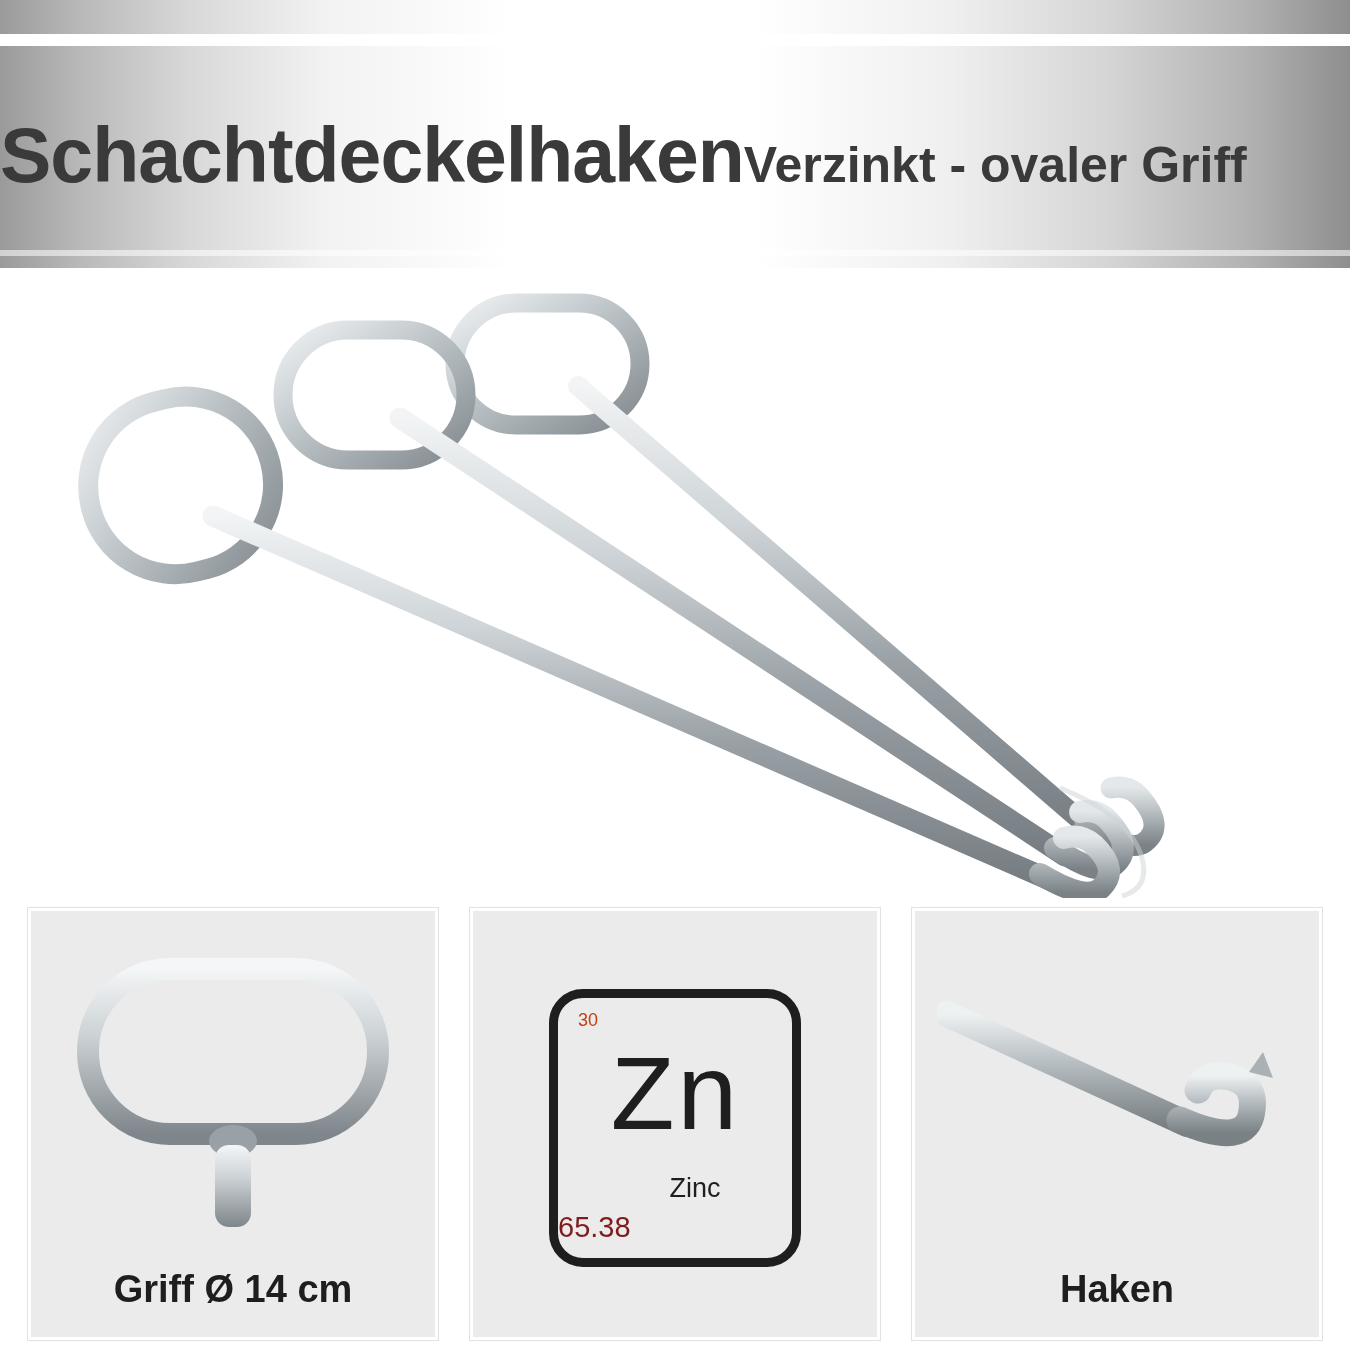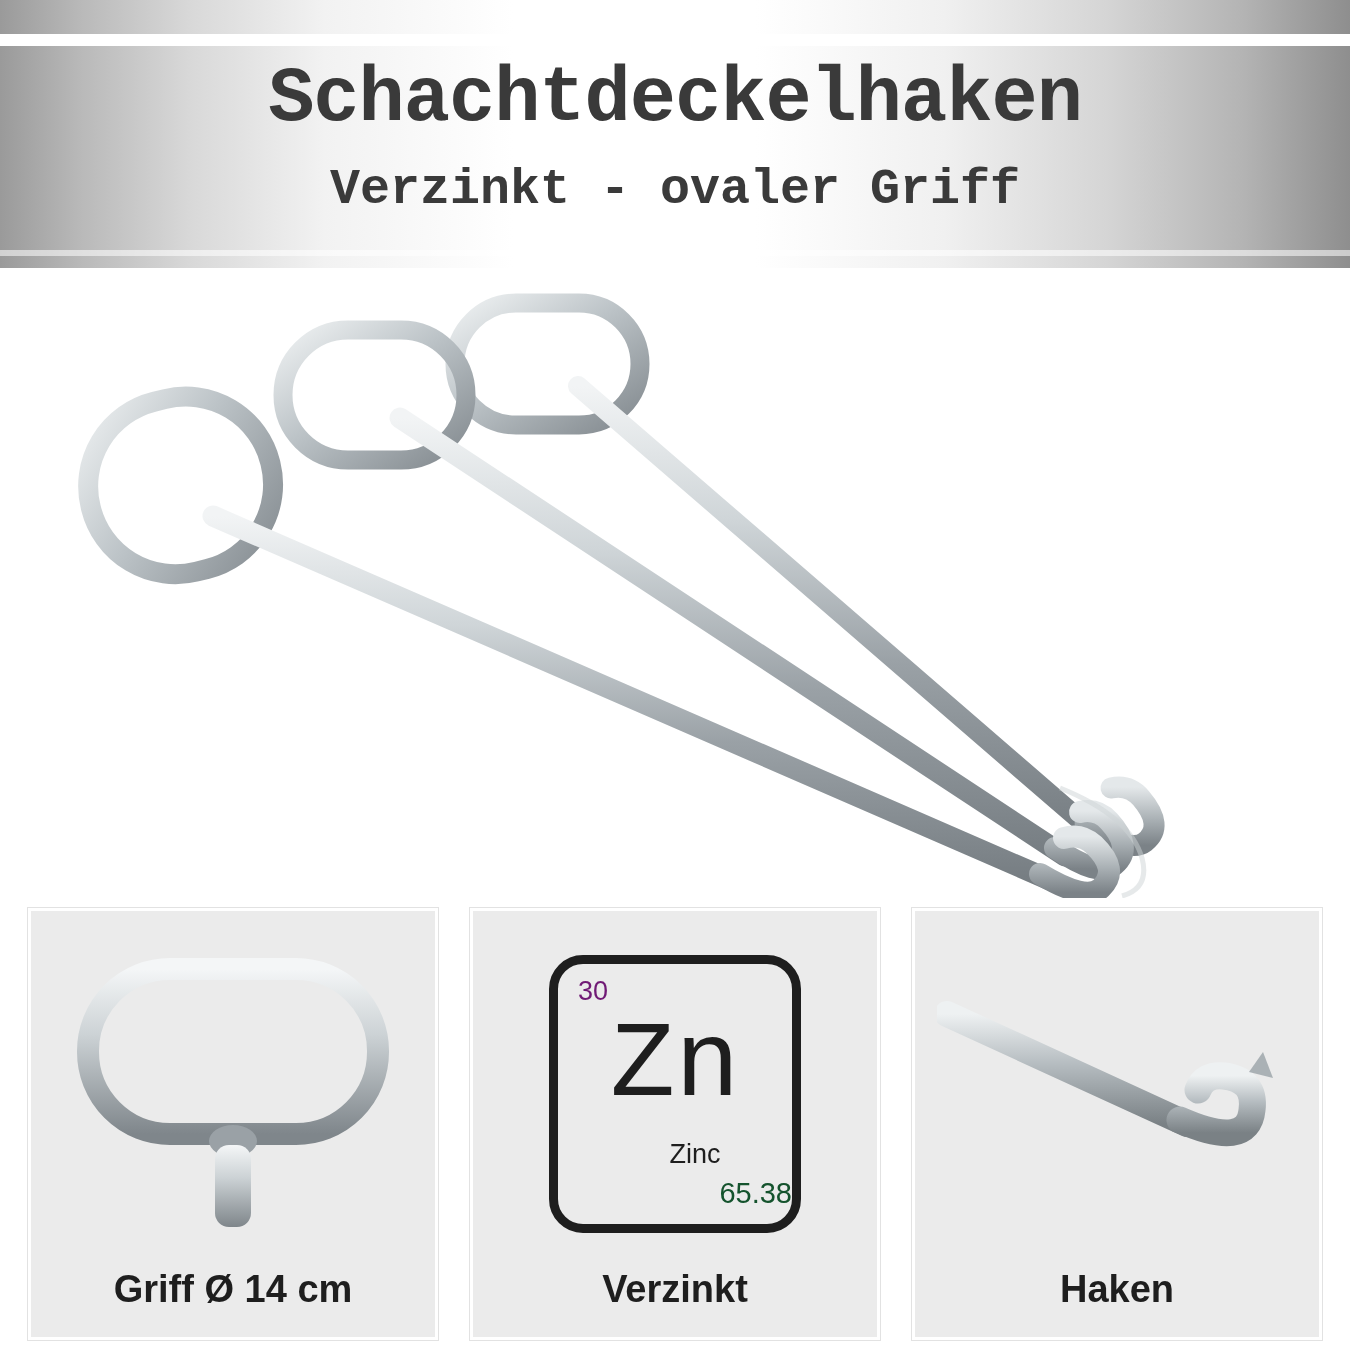--- a/index.html
+++ b/index.html
@@ -43,11 +43,10 @@
     width: 1350px;
     height: 204px;
     display: flex;
-    flex-direction: column;
+    flex-direction: row;
     align-items: center;
     justify-content: flex-start;
     padding-top: 14px;
-    font-family: Liberation Mono, monospace;
   }
   .title {
     font-size: 77px;

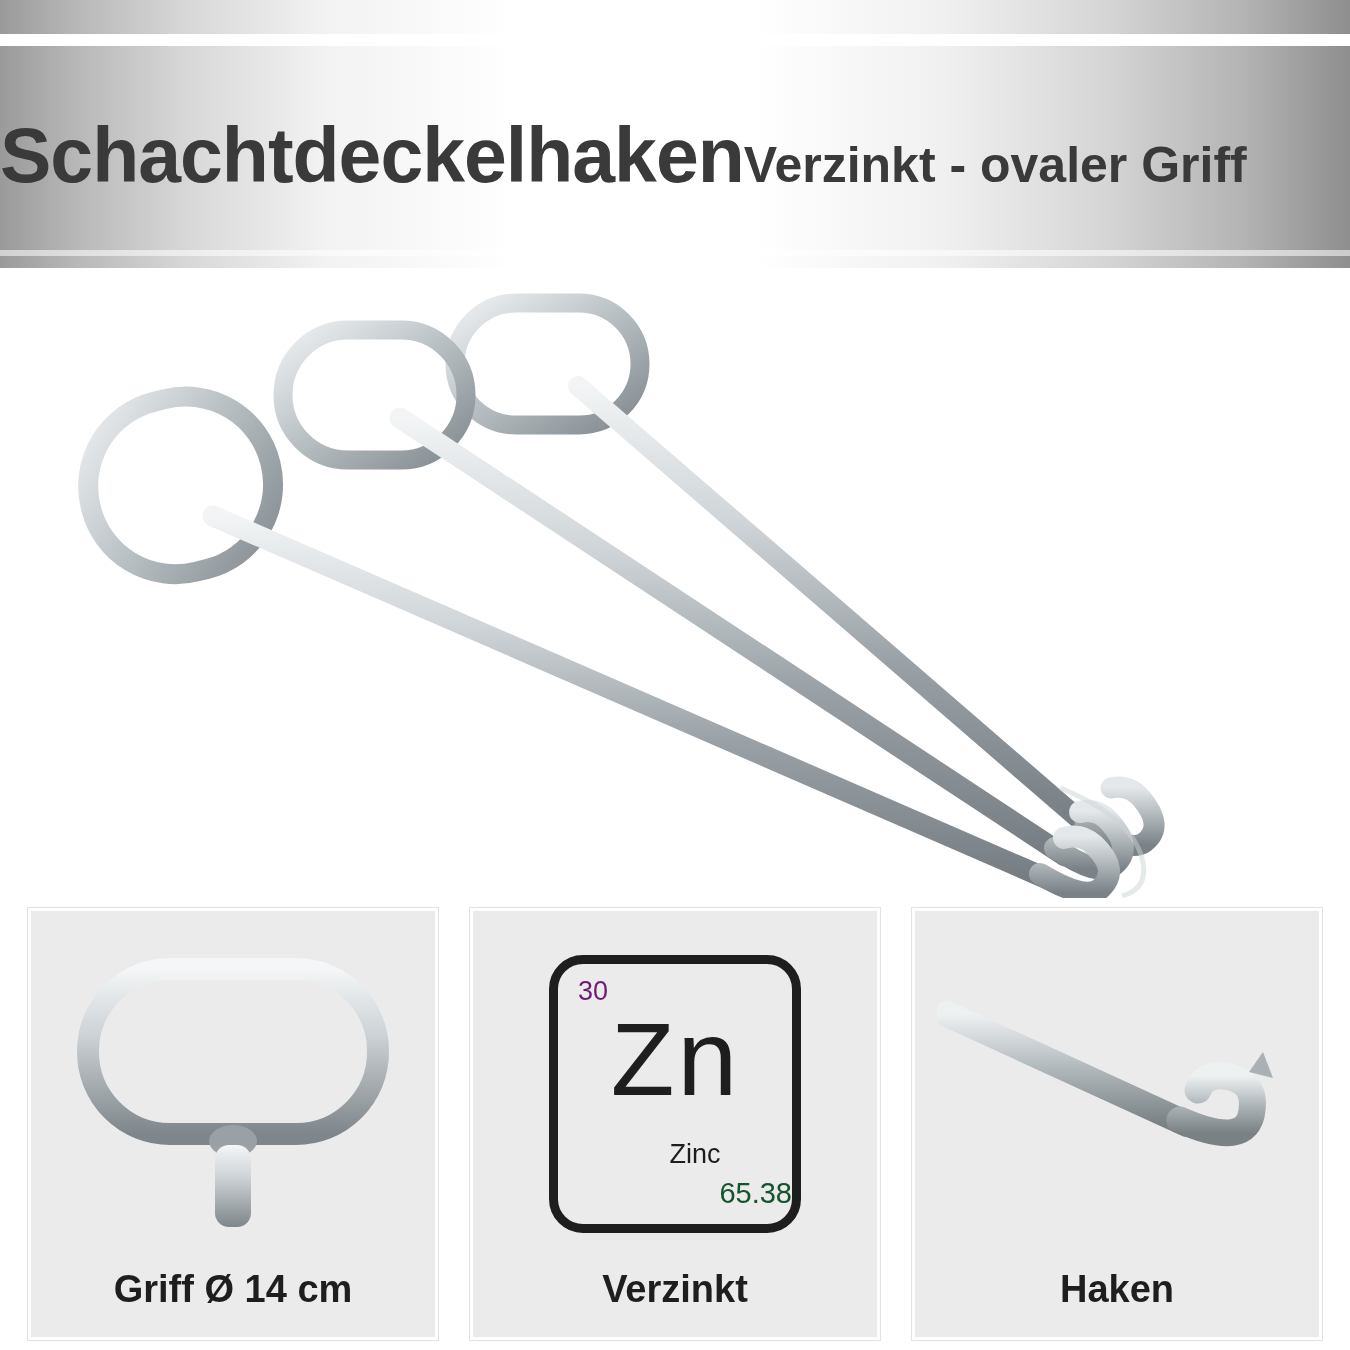--- a/index.html
+++ b/index.html
@@ -125,8 +125,8 @@
   .zn-number {
     position: absolute;
     top: 12px; left: 20px;
-    font-size: 27px;
-    color: #701a75;
+    font-size: 18px;
+    color: #c2410c;
   }
   .zn-symbol {
     position: absolute;

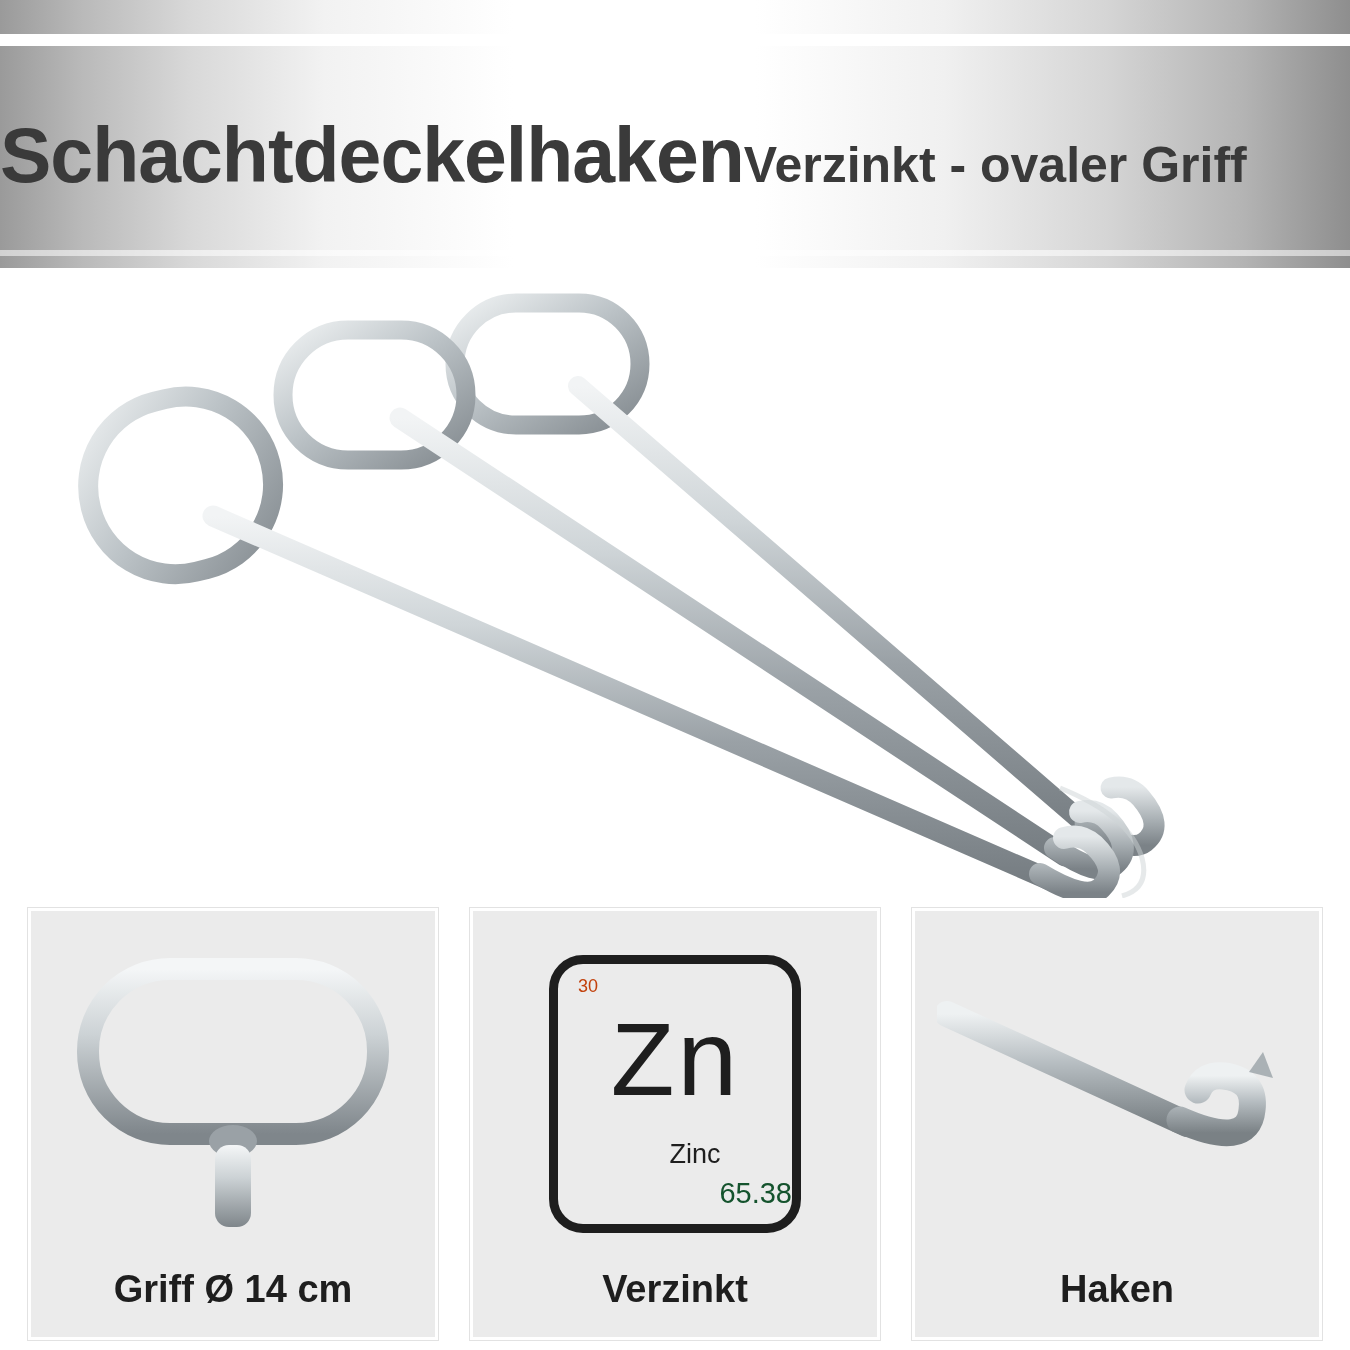--- a/index.html
+++ b/index.html
@@ -148,9 +148,9 @@
   .zn-weight {
     position: absolute;
     bottom: 14px; left: 0; right: 0;
-    text-align: right;
+    text-align: left;
     font-size: 29px;
-    color: #14532d;
+    color: #7f1d1d;
   }
 </style>
 </head>

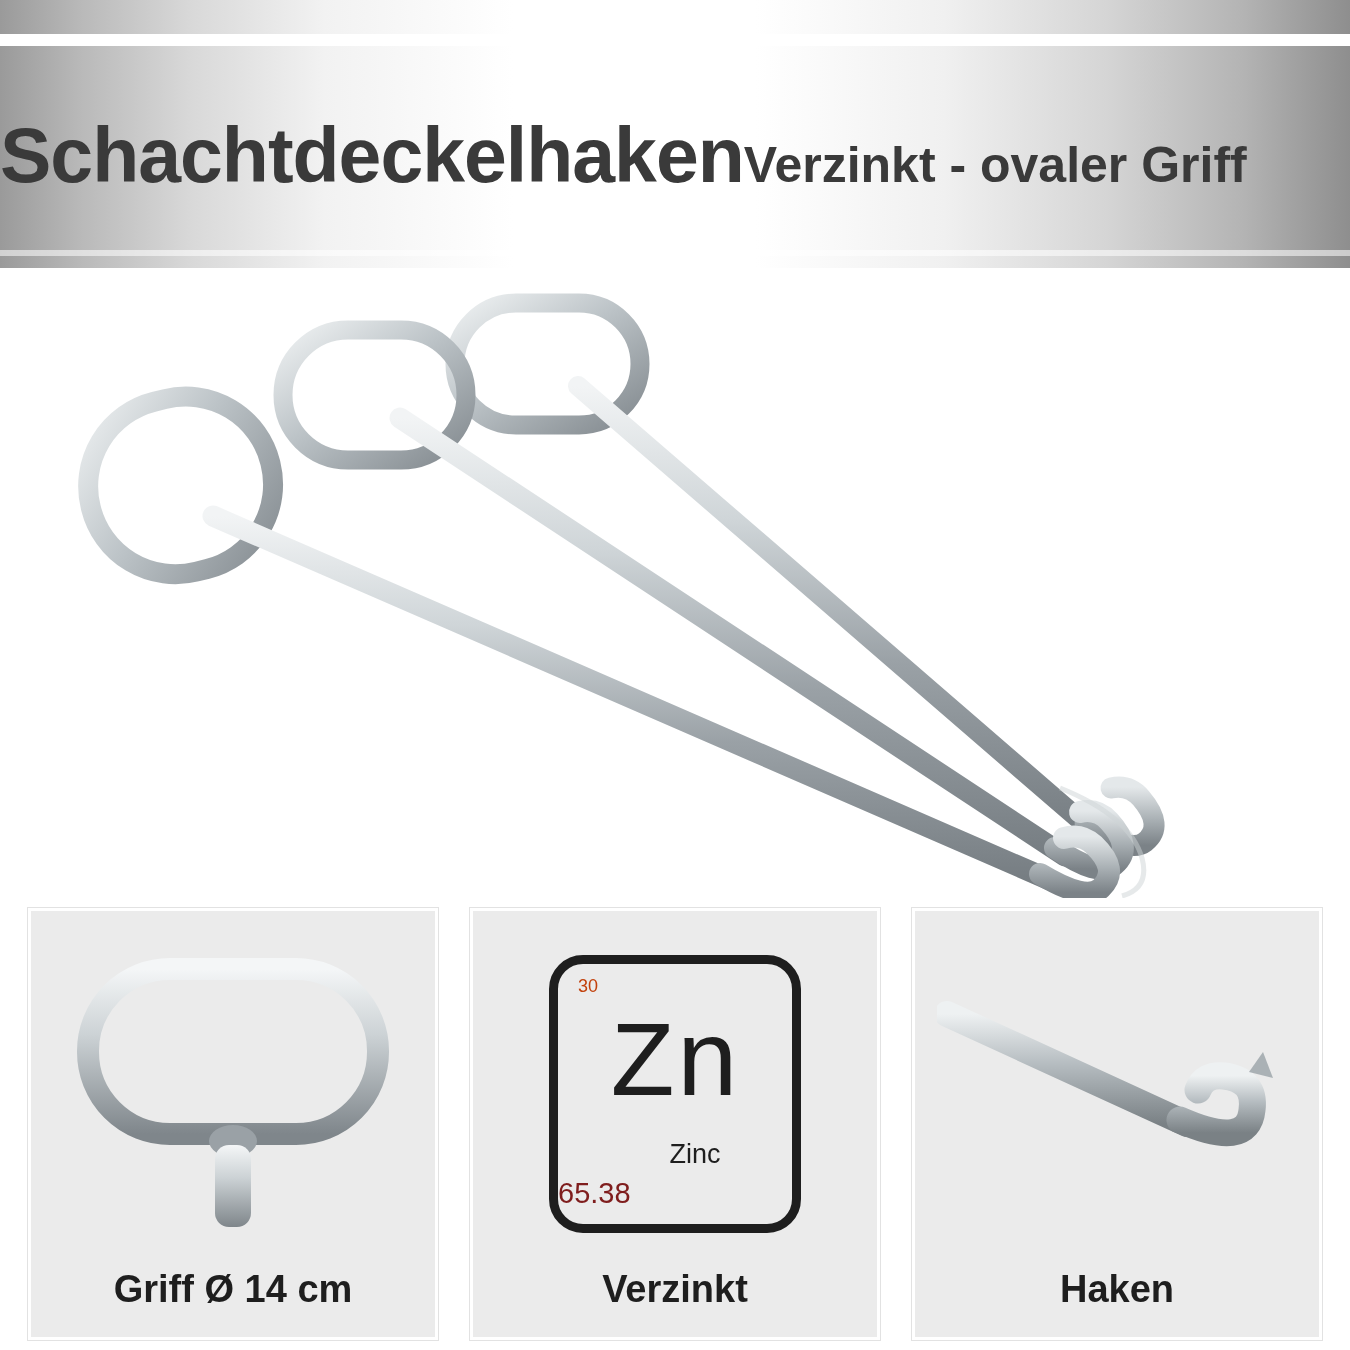--- a/index.html
+++ b/index.html
@@ -241,7 +241,6 @@
           <div class="zn-weight">65.38</div>
         </div>
       </div>
-      <div class="card-label">Verzinkt</div>
     </div>
 
     <div class="card">

